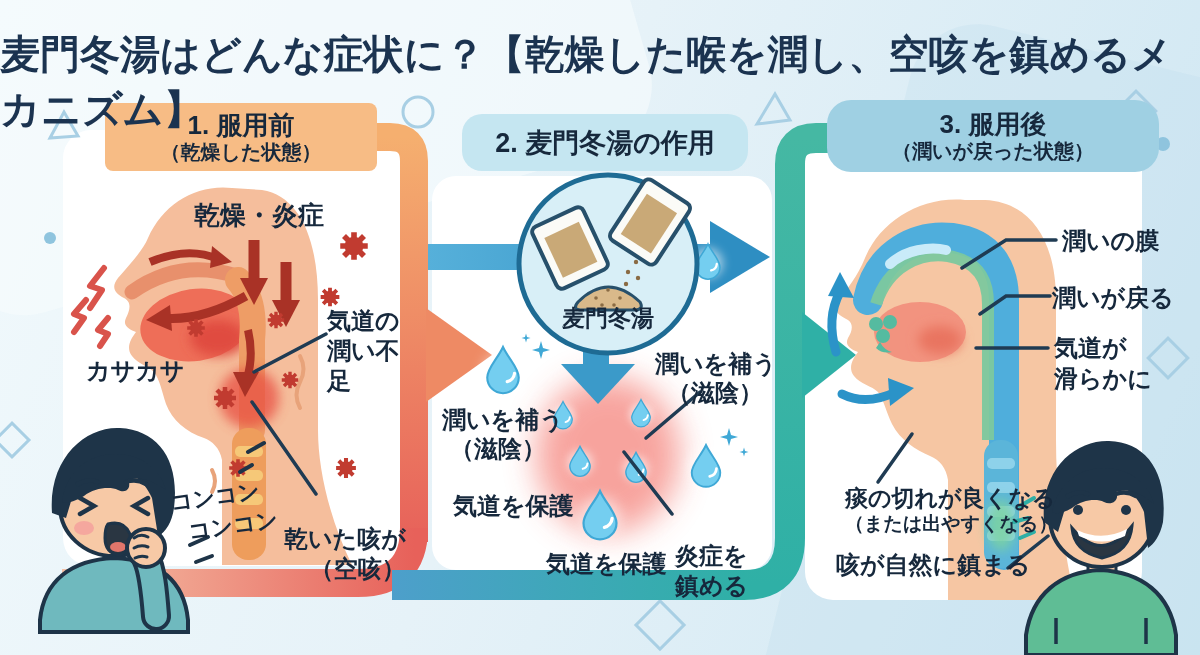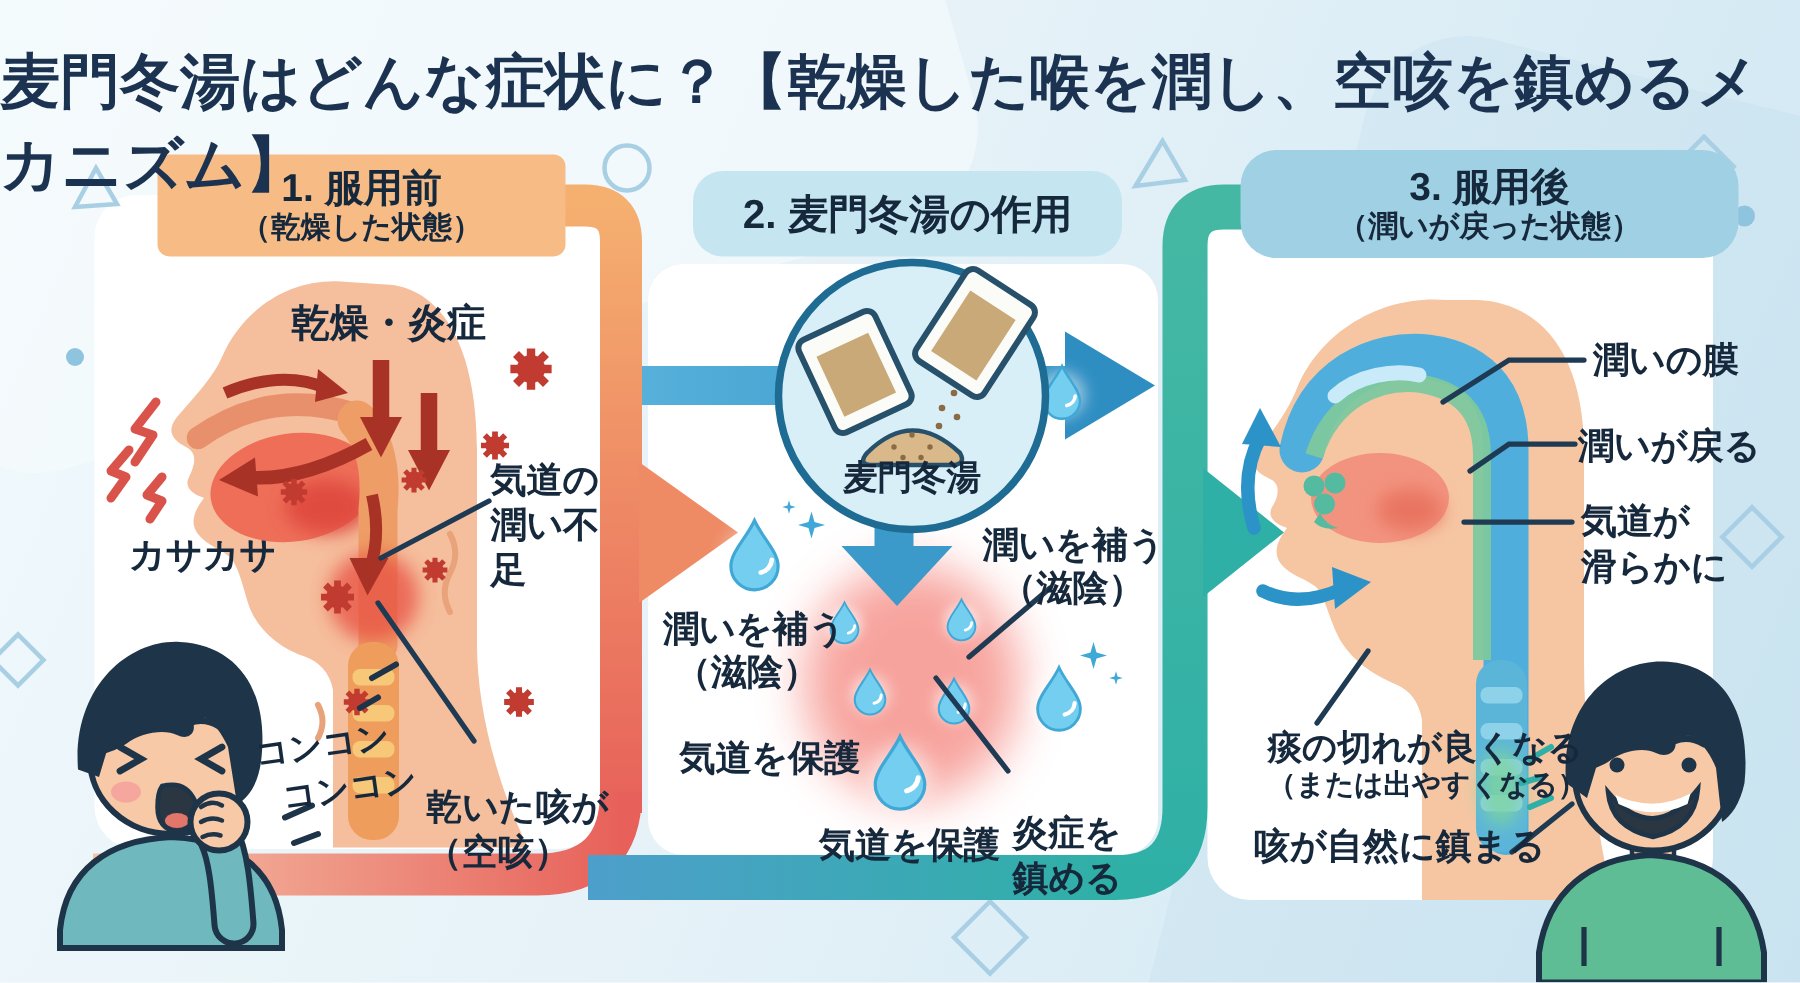--- a/index.html
+++ b/index.html
@@ -326,7 +326,7 @@
   </div>
   <div class="lbl f24" style="left:284px;top:524px;line-height:30px;">
     <span style="display:block;">乾いた咳が</span>
-    <span style="display:block;">（空咳）</span>
+    <span style="display:block;text-align:right;">（空咳）</span>
   </div>
 
   <div class="lbl f23 center" style="left:538px;top:304px;width:140px;">麦門冬湯</div>

